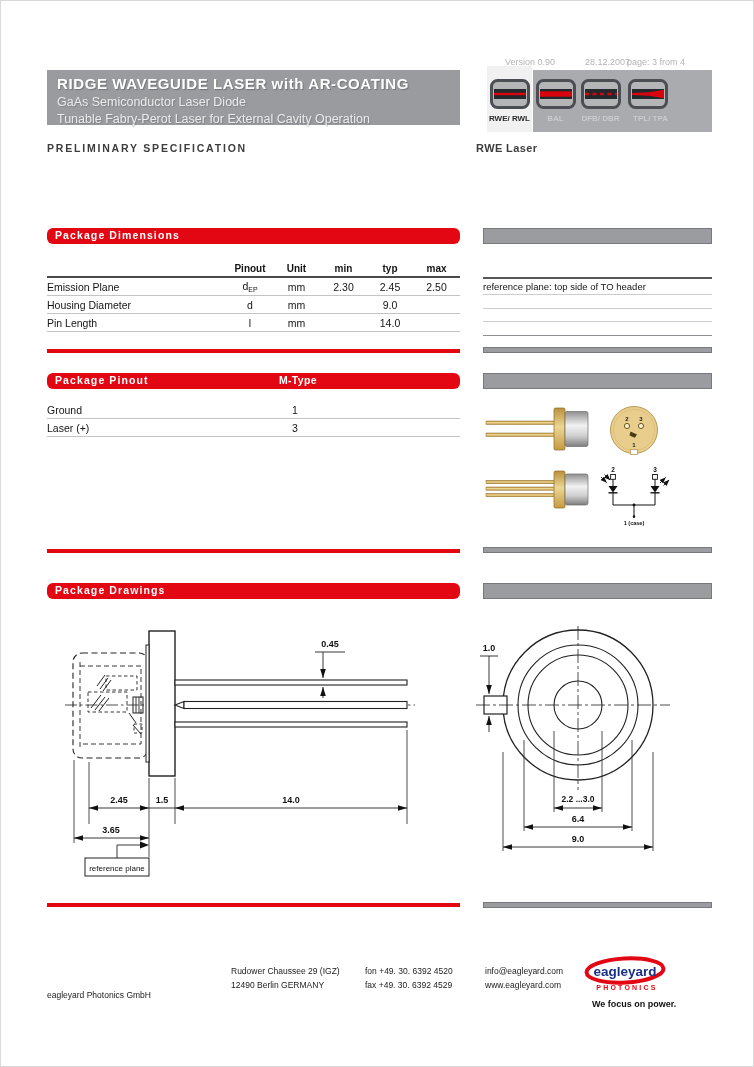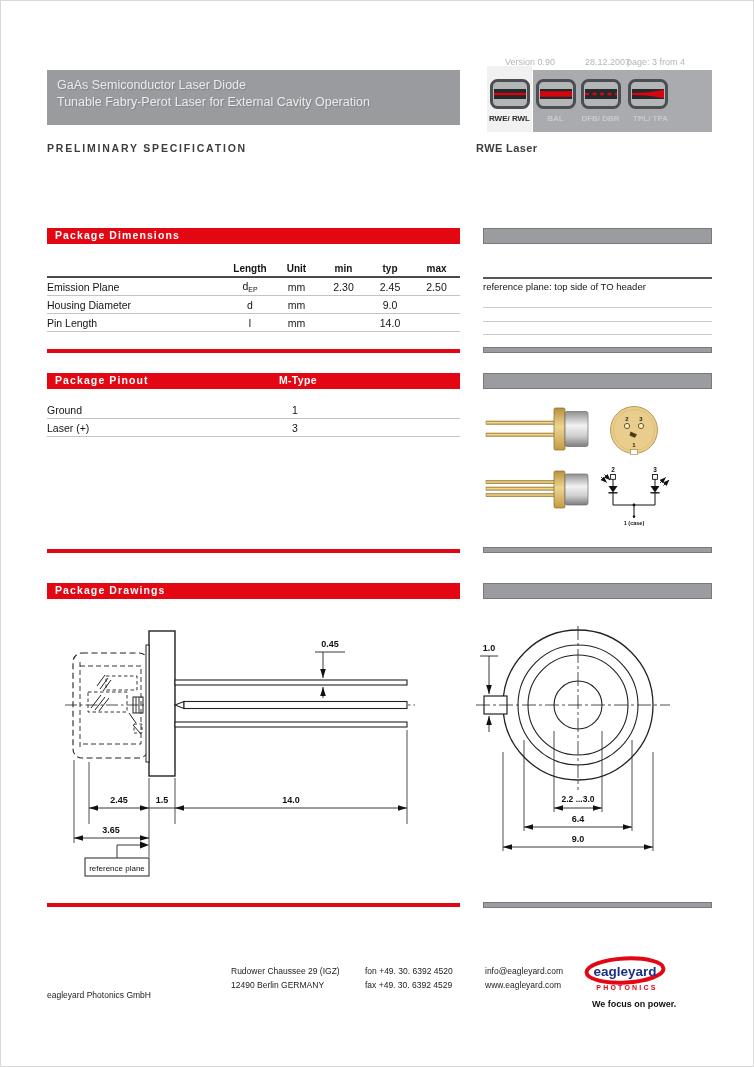--- a/index.html
+++ b/index.html
@@ -69,6 +69,7 @@
   </div>
 
   <div class="abs banner">
+    <div class="banner-l1">RIDGE WAVEGUIDE LASER with AR-COATING</div>
     <div class="banner-l2">GaAs Semiconductor Laser Diode</div>
     <div class="banner-l2">Tunable Fabry-Perot Laser for External Cavity Operation</div>
   </div>

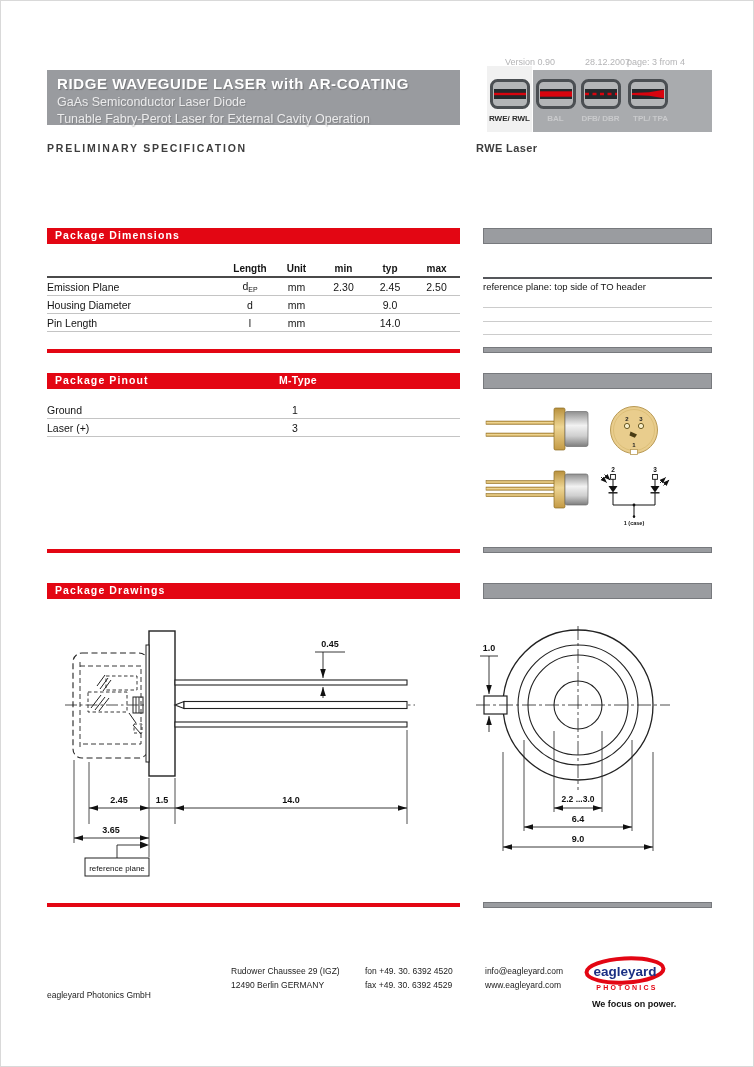--- a/index.html
+++ b/index.html
@@ -27,7 +27,7 @@
 
   
   .red-bar { width:413px; height:15.5px; background:#e30613; color:#fff; font-size:10.5px;
-             font-weight:bold; letter-spacing:1.1px; line-height:15.5px; padding-left:8px; }
+             font-weight:bold; letter-spacing:1.1px; line-height:15.5px; padding-left:8px;border-radius:6px; }
   .gray-bar { width:229px; background:#9a9ca0; border:1px solid #77797d; }
   .red-line { width:413px; height:3.5px; background:#e30613; }
 

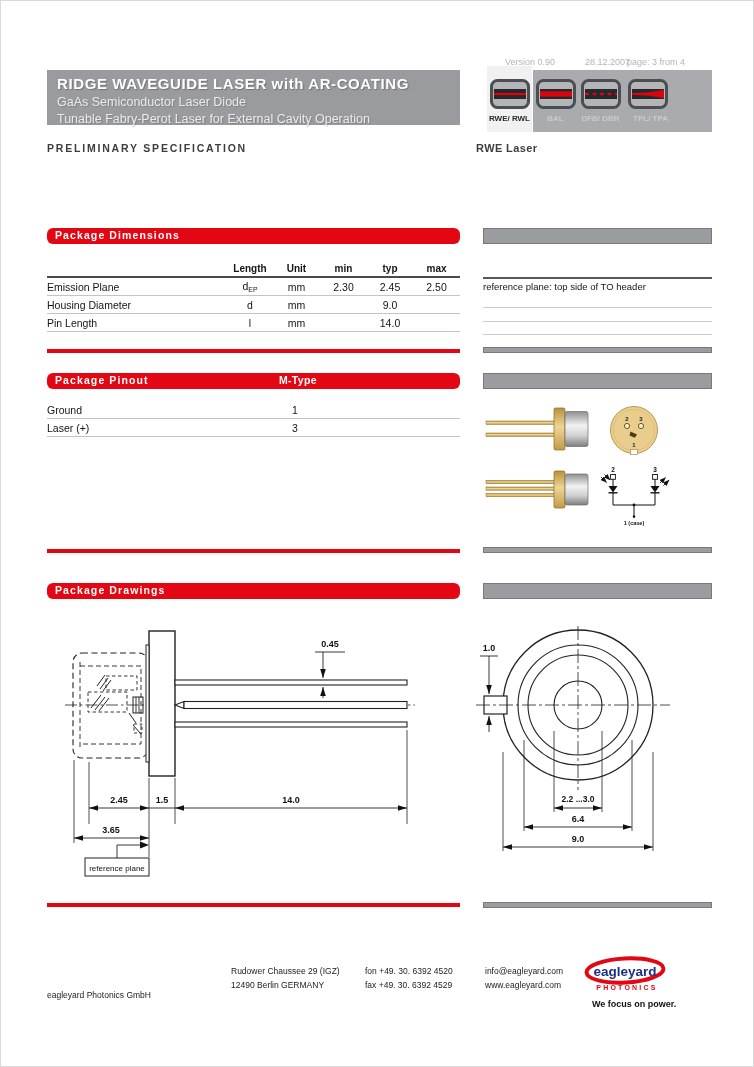--- a/index.html
+++ b/index.html
@@ -121,7 +121,7 @@
   <div class="abs dims-table">
     <div class="dims-row hdr">
       <div></div>
-      <div>Length</div>
+      <div>Pinout</div>
       <div>Unit</div>
       <div>min</div>
       <div>typ</div>

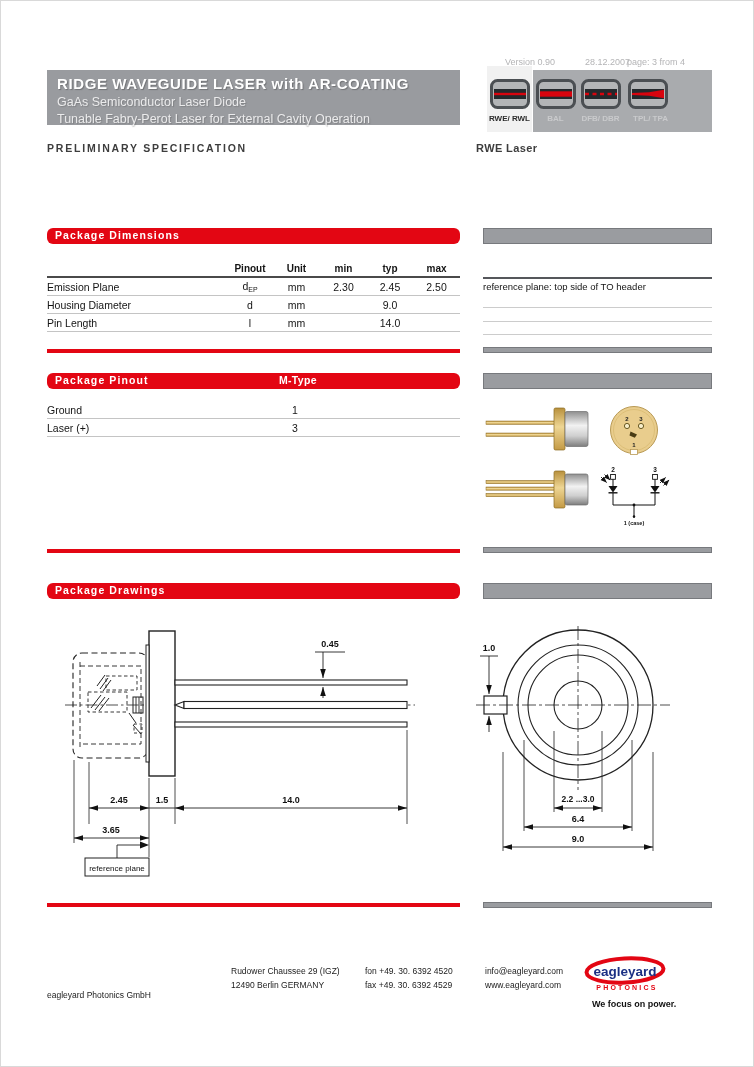--- a/index.html
+++ b/index.html
@@ -41,7 +41,7 @@
   .sub { font-size:7px; vertical-align:-2px; }
 
   .note-table { left:483px; top:277px; width:229px; border-top:2.5px solid #55575b; font-size:9.5px; color:#141414; }
-  .note-row { height:29px; line-height:15px; border-bottom:1px solid #ccc; }
+  .note-row { height:16px; line-height:15px; border-bottom:1px solid #ccc; }
   .note-empty { height:13.5px; border-bottom:1px solid #ccc; }
   .note-empty.last { border-bottom:1.5px solid #8e9094; }
 

